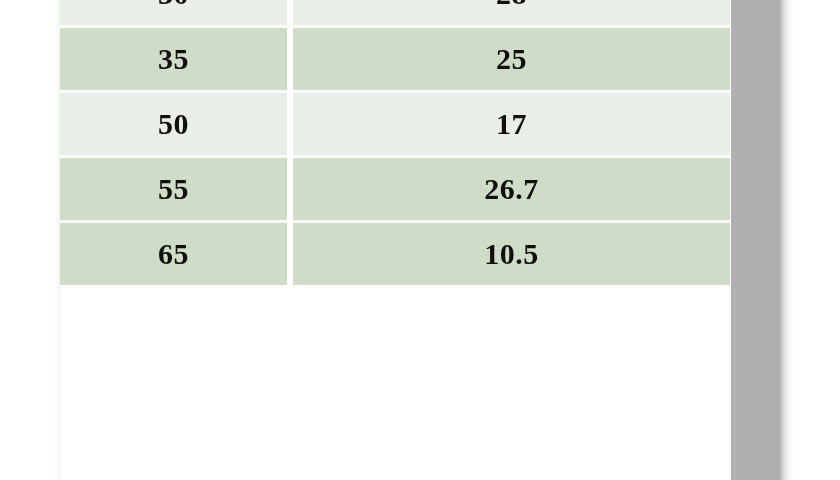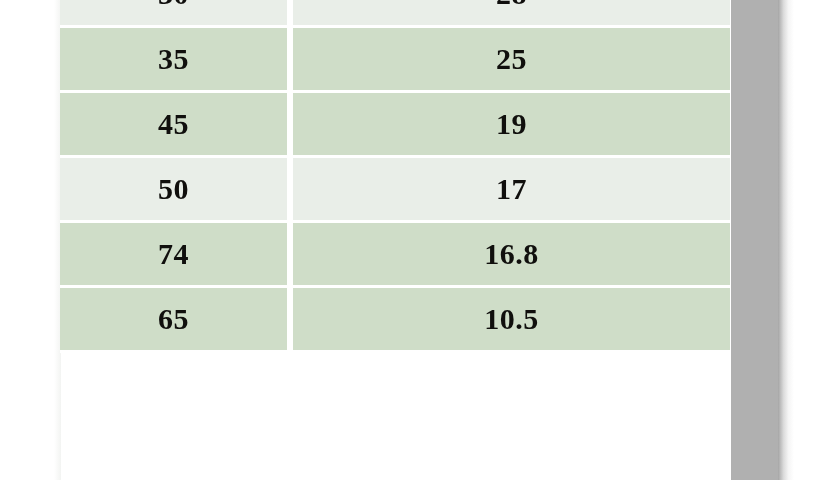--- a/index.html
+++ b/index.html
@@ -133,10 +133,6 @@
         </tr>
 
 
-        <tr class="data-row row-alt">
-          <td class="data-cell col-x">45</td>
-          <td class="data-cell col-y">19</td>
-        </tr>
 
         <tr class="data-row row-base">
           <td class="data-cell col-x">50</td>

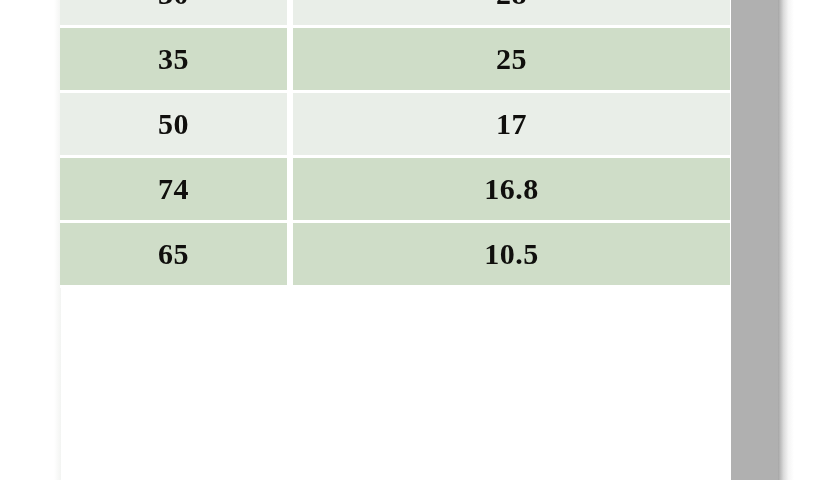--- a/index.html
+++ b/index.html
@@ -140,7 +140,7 @@
         </tr>
 
         <tr class="data-row row-alt">
-          <td class="data-cell col-x">74</td>
+          <td class="data-cell col-x">55</td>
           <td class="data-cell col-y">16.8</td>
         </tr>
 

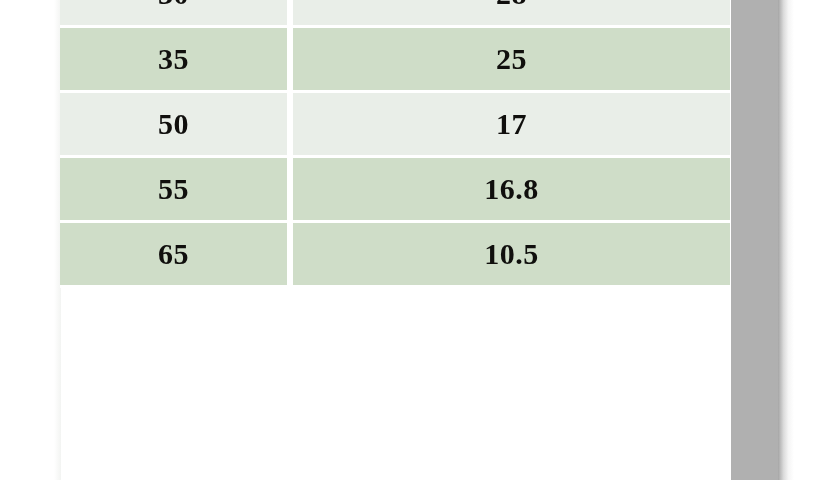--- a/index.html
+++ b/index.html
@@ -141,7 +141,7 @@
 
         <tr class="data-row row-alt">
           <td class="data-cell col-x">55</td>
-          <td class="data-cell col-y">16.8</td>
+          <td class="data-cell col-y">26.7</td>
         </tr>
 
 

